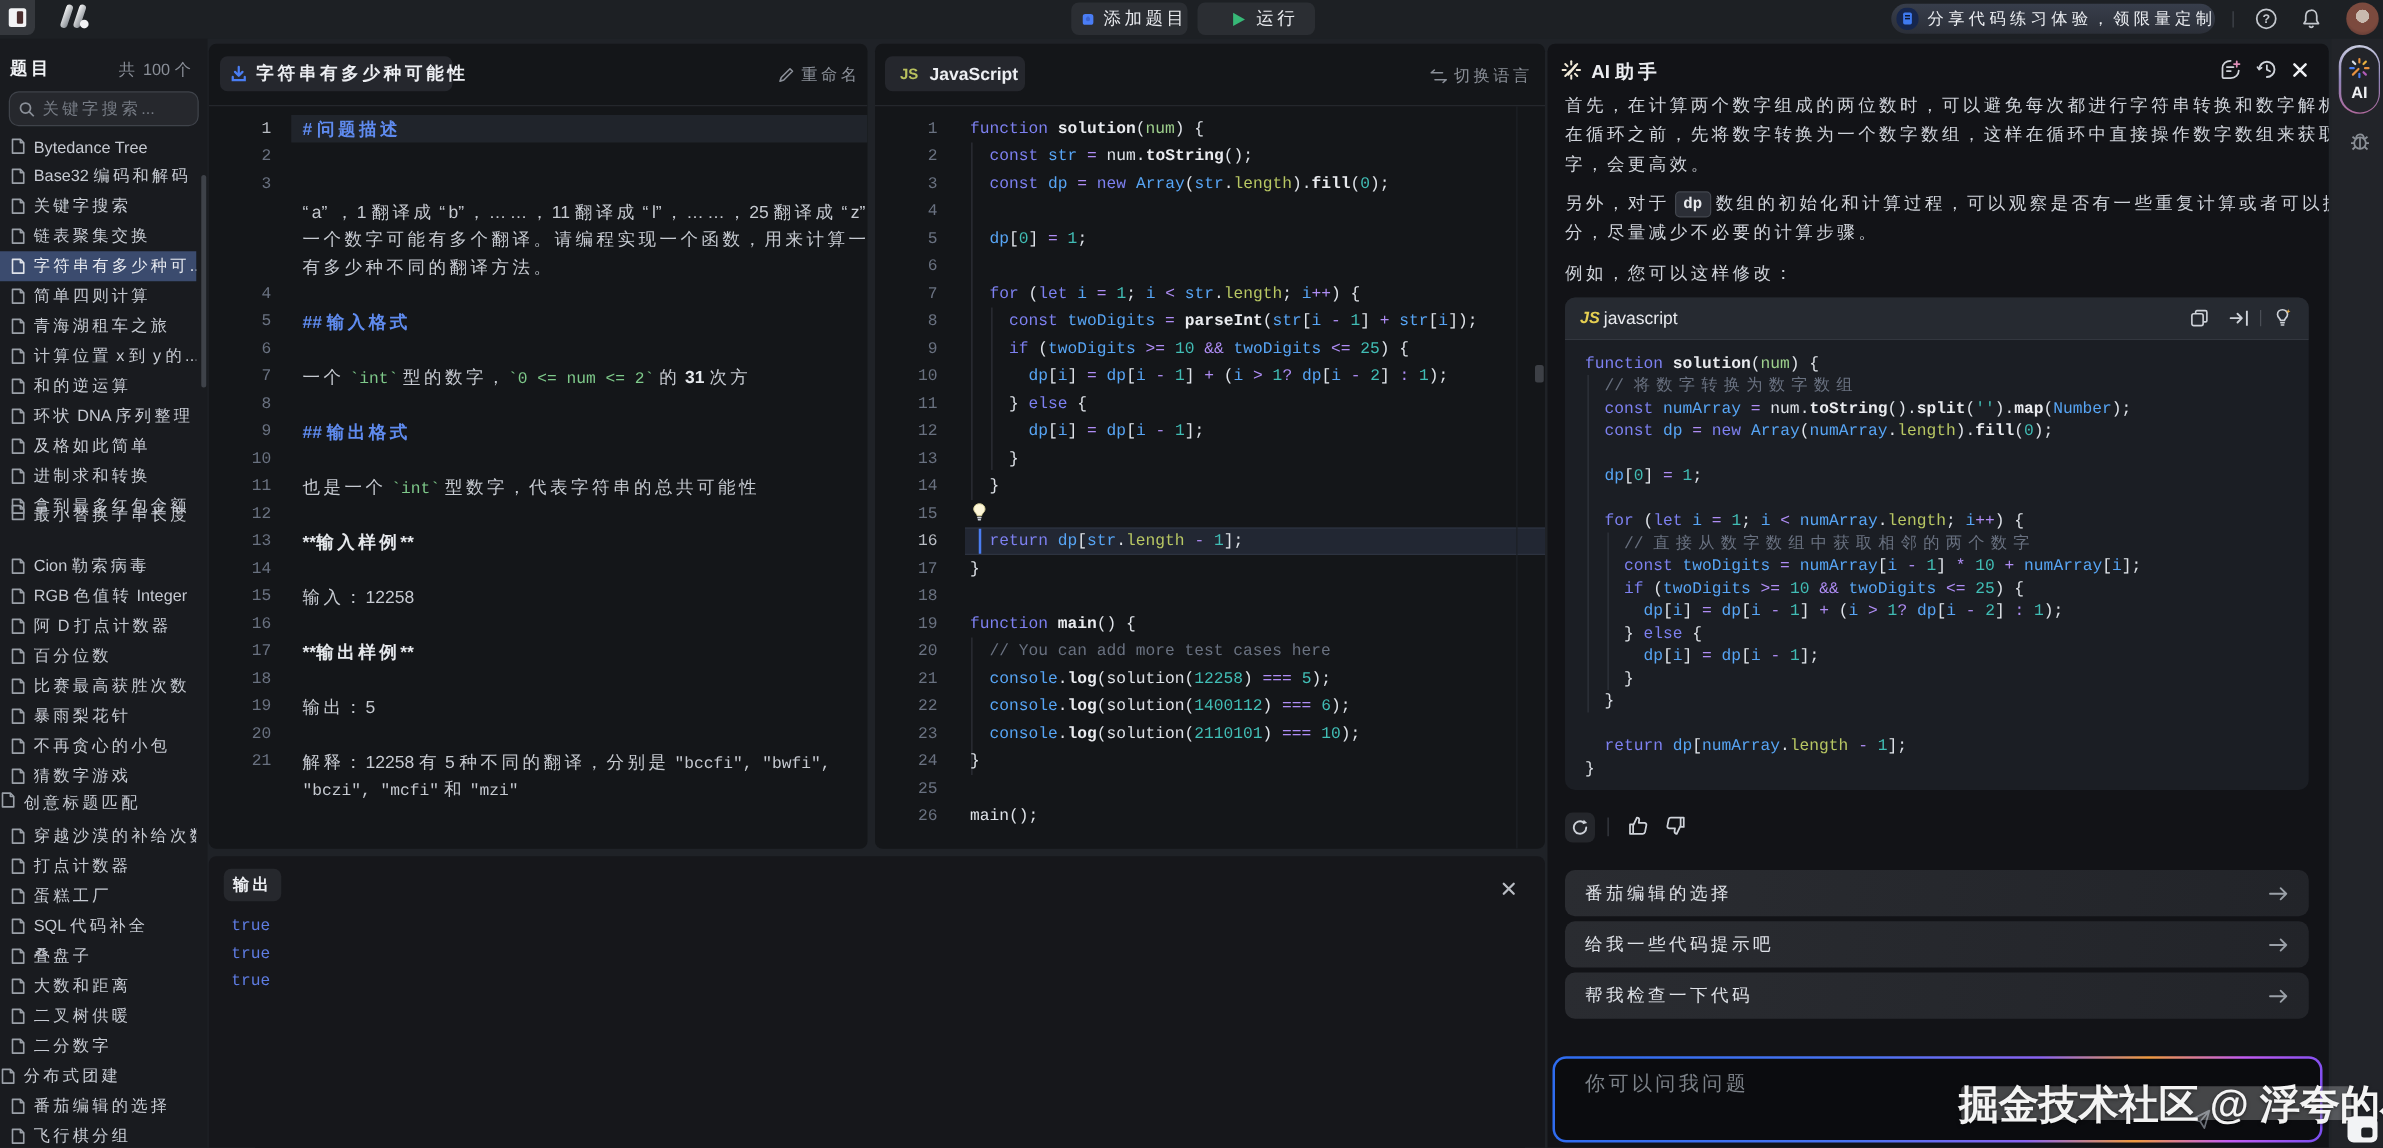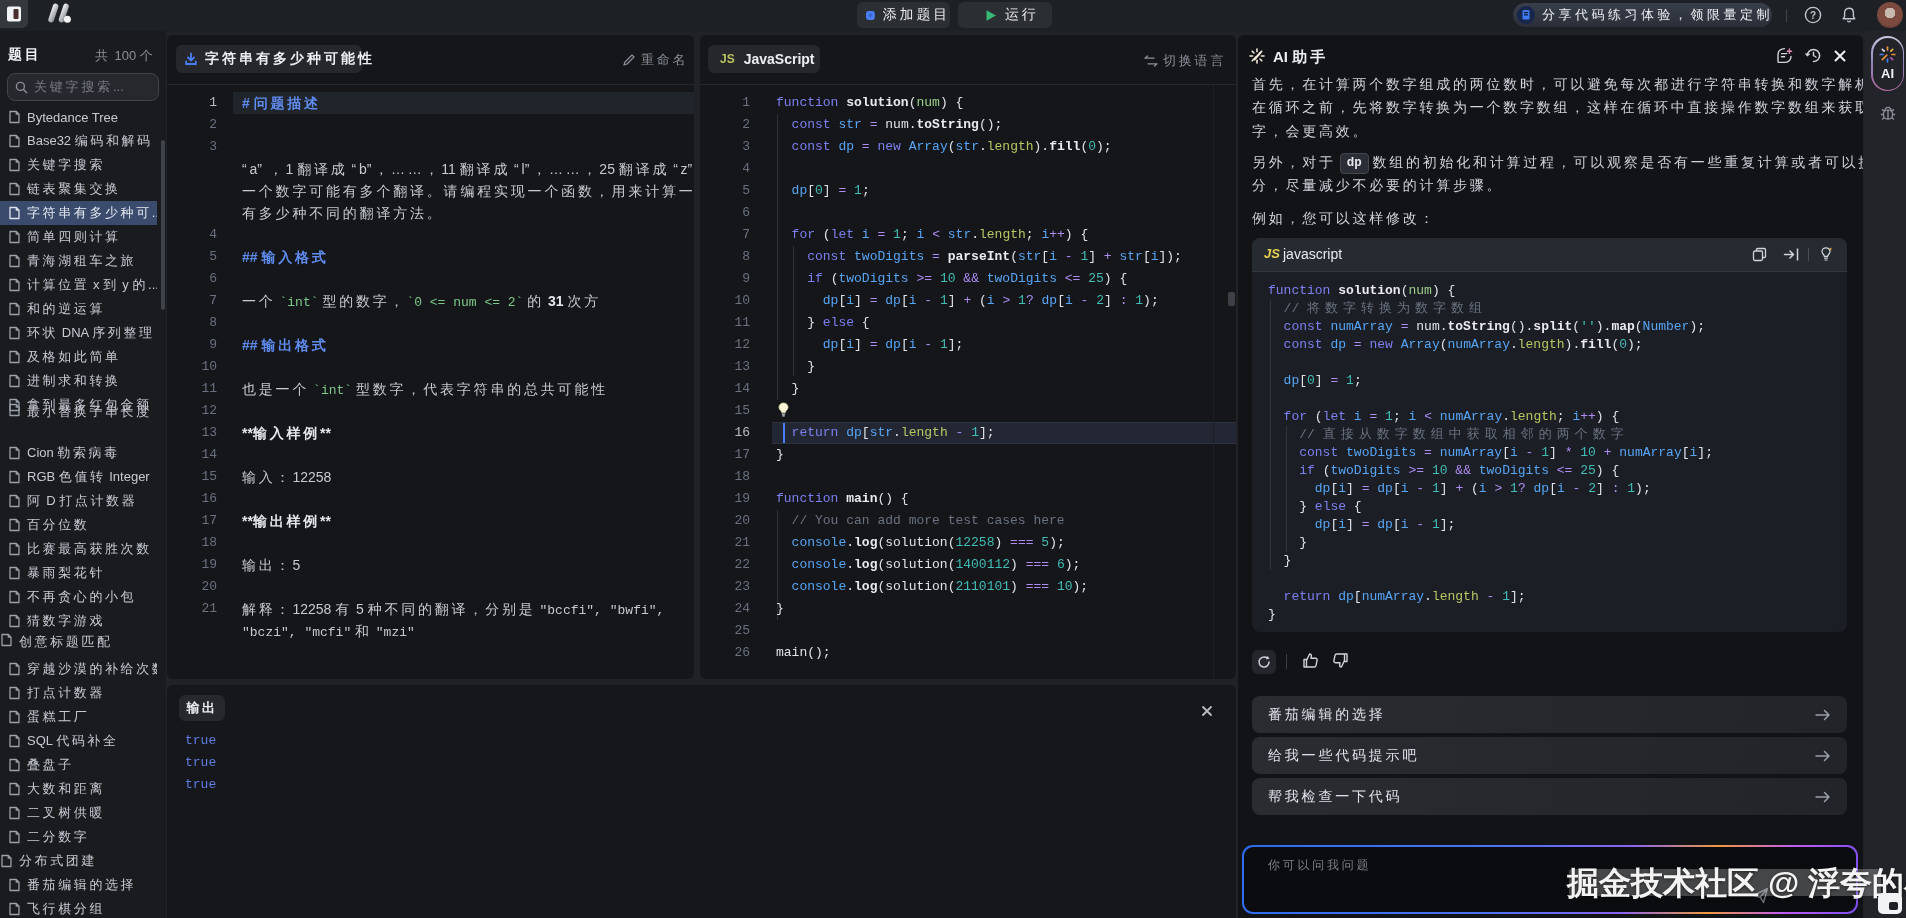--- a/index.html
+++ b/index.html
@@ -557,7 +557,7 @@
     </div>
 <div class="abs" style="left:4px;top:810px;width:616px;height:69px;border-radius:11px;background:linear-gradient(100deg,#2e6cf0 0%,#4a74f2 40%,#8a63f2 62%,#ef9a3f 76%,#c35cf2 88%,#7a4ef0 100%)">
 <div class="abs" style="left:2px;top:2px;width:612px;height:65px;border-radius:9px;background:#0b0c0f"></div>
-<div class="abs" style="left:26px;top:12px;font-size:12px;color:#7c8289;white-space:nowrap"><span style="letter-spacing:2.75px">你可以问我问题</span></div>
+<div class="abs" style="left:26px;top:12px;font-size:16px;color:#7c8289;white-space:nowrap"><span style="letter-spacing:2.75px">你可以问我问题</span></div>
 <svg class="abs" style="left:510px;top:42px" width="17" height="17" viewBox="0 0 17 17">
         <path d="M1.5 8.5 L15.5 1.5 L11.5 15.5 L8.2 10.2 L1.5 8.5 Z M8.2 10.2 L15.5 1.5" fill="none" stroke="#6b7078" stroke-width="1.4" stroke-linejoin="round"></path>
       </svg>

